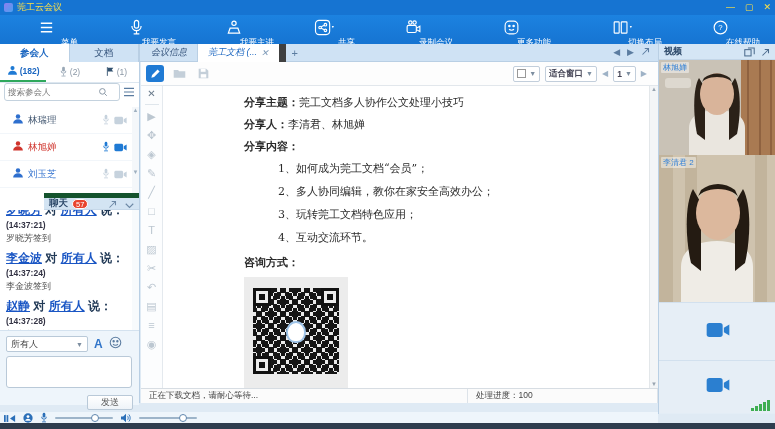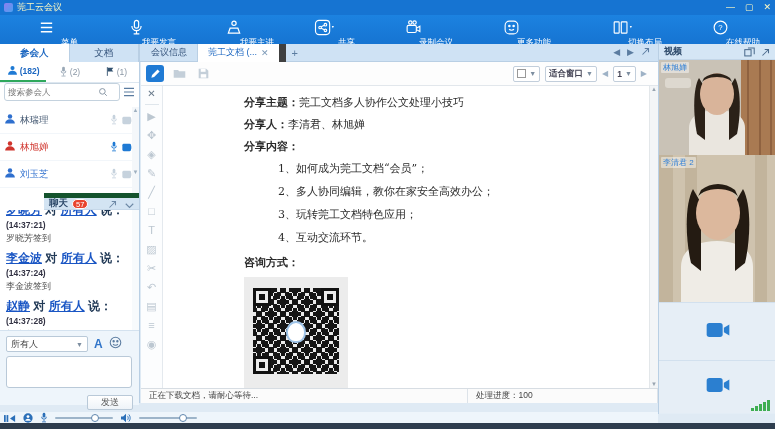--- a/index.html
+++ b/index.html
@@ -7,7 +7,7 @@
   .window { position:relative; width:775px; height:429px; background:#dfeaf4; overflow:hidden; }
 
   
-  .titlebar { position:absolute; left:0; top:0; width:775px; height:15px; background:#1674d2; display:flex; align-items:center; padding:0 4px; color:#fef9c3; }
+  .titlebar { position:absolute; left:0; top:0; width:775px; height:15px; background:#1674d2; display:flex; align-items:center; padding:0 4px; color:#fde047; }
   .app-ico { width:9px; height:9px; border-radius:2px; background:linear-gradient(135deg,#8f7df0,#4aa0f0); margin-right:4px; }
   .titlebar .t { font-size:9px; }
   .win-ctrls { margin-left:auto; display:flex; gap:10px; font-size:9px; line-height:9px; }

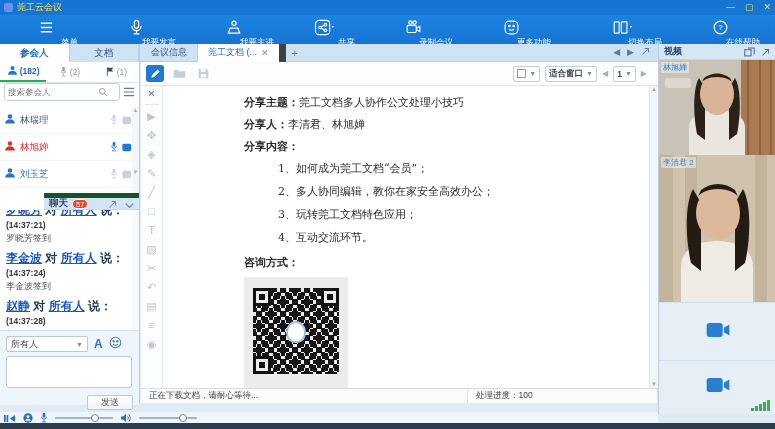--- a/index.html
+++ b/index.html
@@ -69,7 +69,7 @@
   
   .doc-area { position:absolute; left:141px; top:0; width:517px; height:359px; background:#fff; }
   .doc-tabs { height:18px; background:#cfe2f4; display:flex; align-items:center; border-bottom:1px solid #b9cfe4; }
-  .dtab { height:18px; display:flex; align-items:center; padding:0 10px; font-size:9px; color:#33527a; gap:4px; }
+  .dtab { height:18px; display:flex; align-items:center; padding:0 10px; font-size:9px; color:#33527a; gap:4px;font-style:italic; }
   .dtab.active { background:#fff; color:#1b66c0; border-left:1px solid #b9cfe4; border-right:7px solid #404040; }
   .dtab .x { color:#7d9ab8; font-size:9px; }
   .dtab-plus { color:#5b7ca0; font-size:11px; margin-left:6px; }

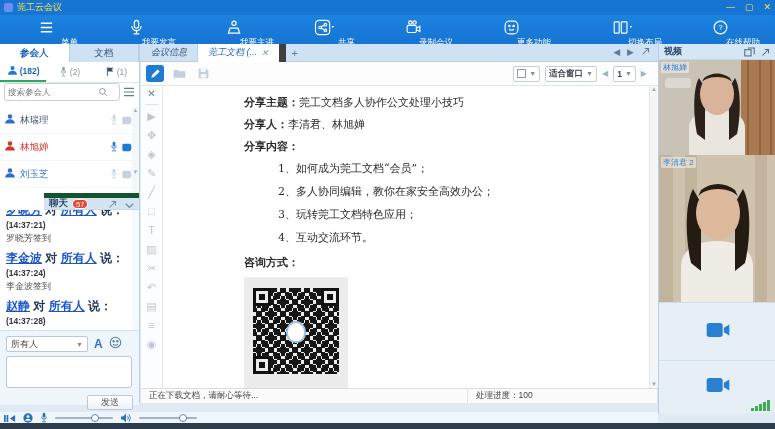--- a/index.html
+++ b/index.html
@@ -38,7 +38,7 @@
   .searchbox { flex:1; display:flex; align-items:center; border:1px solid #c4d2de; border-radius:3px; height:18px; background:#fff; padding:0 3px; }
   .searchbox input { border:0; outline:0; width:90px; font-size:8.5px; color:#444; background:transparent; }
   .plist { height:86px; overflow:hidden; position:relative; }
-  .prow { display:flex; align-items:center; height:27px; padding:0 4px; gap:4px; border-bottom:1px solid #f2f6fa; }
+  .prow { display:flex; align-items:center; height:27px; padding:0 12px; gap:4px; border-bottom:1px solid #f2f6fa; }
   .prow .nm { font-size:9.5px; color:#3f546e; flex:1; }
   .prow.p-red .nm { color:#d0342c; }
   .lp-scroll { position:absolute; right:0; top:0; width:7px; height:100%; background:#f4f7fa; }

